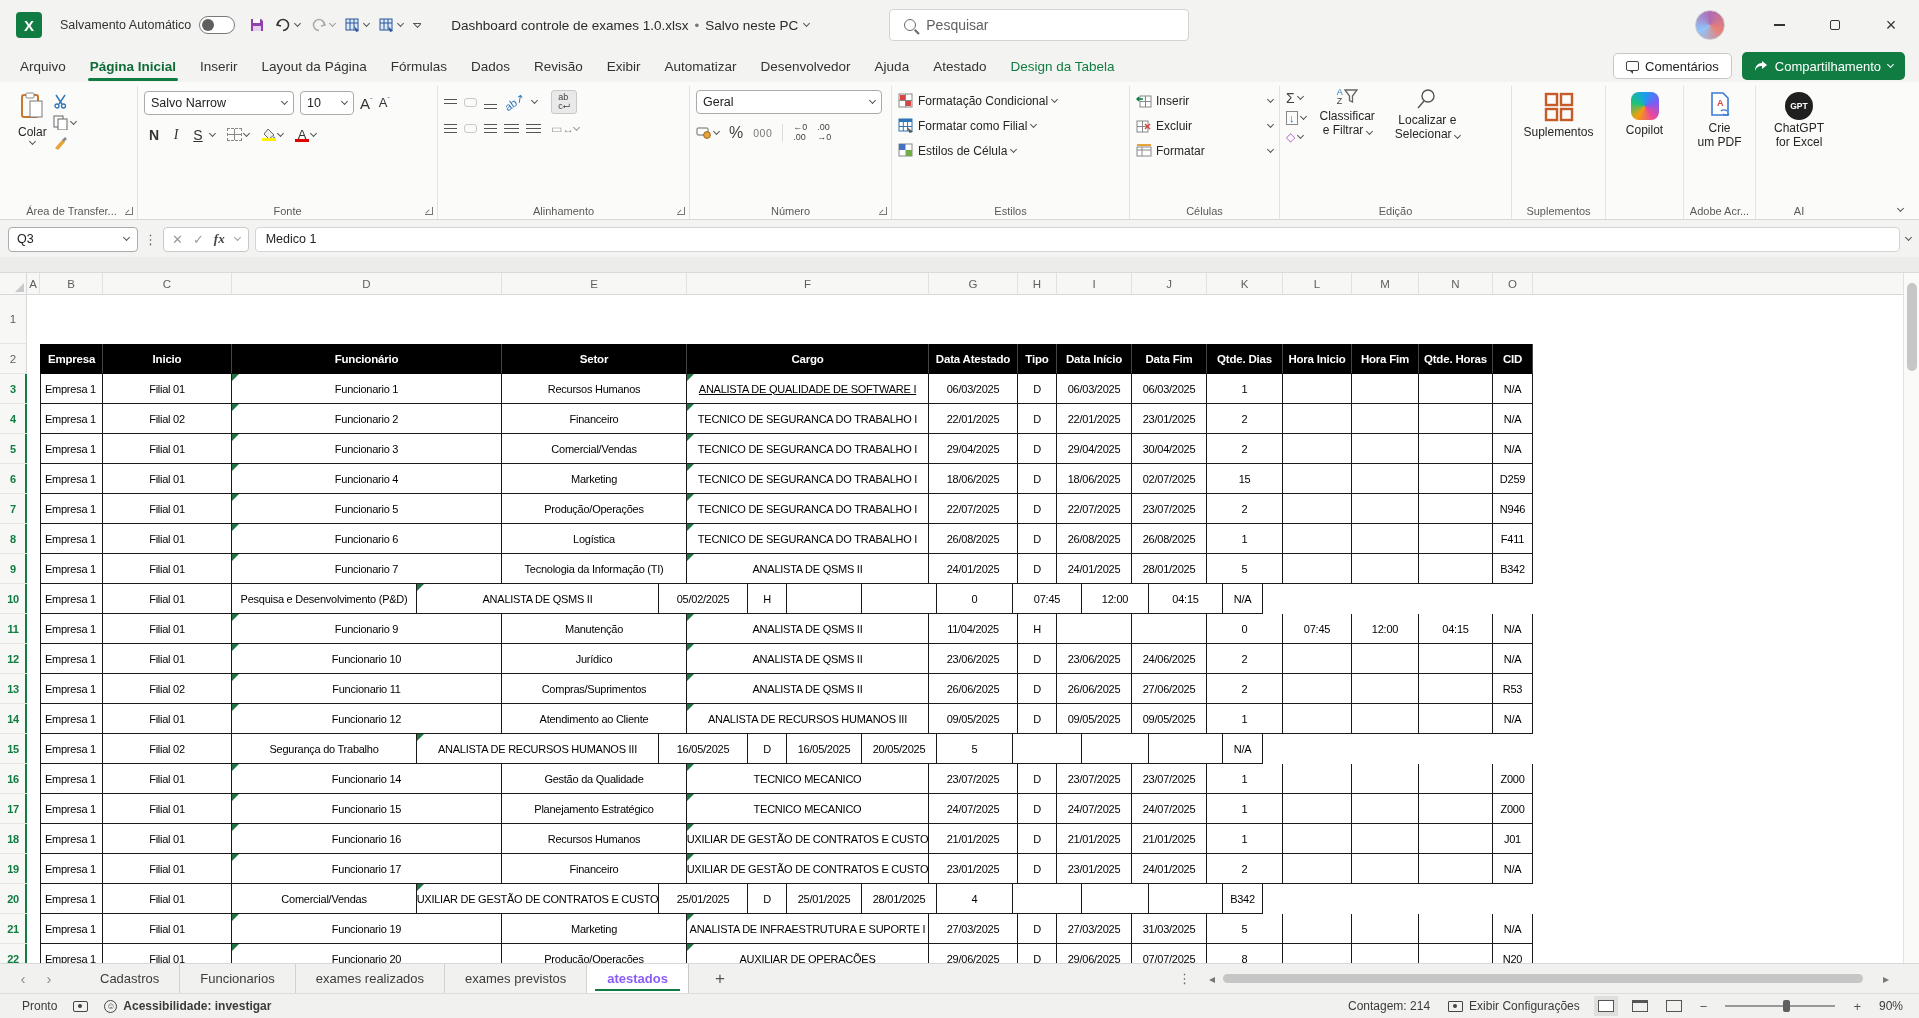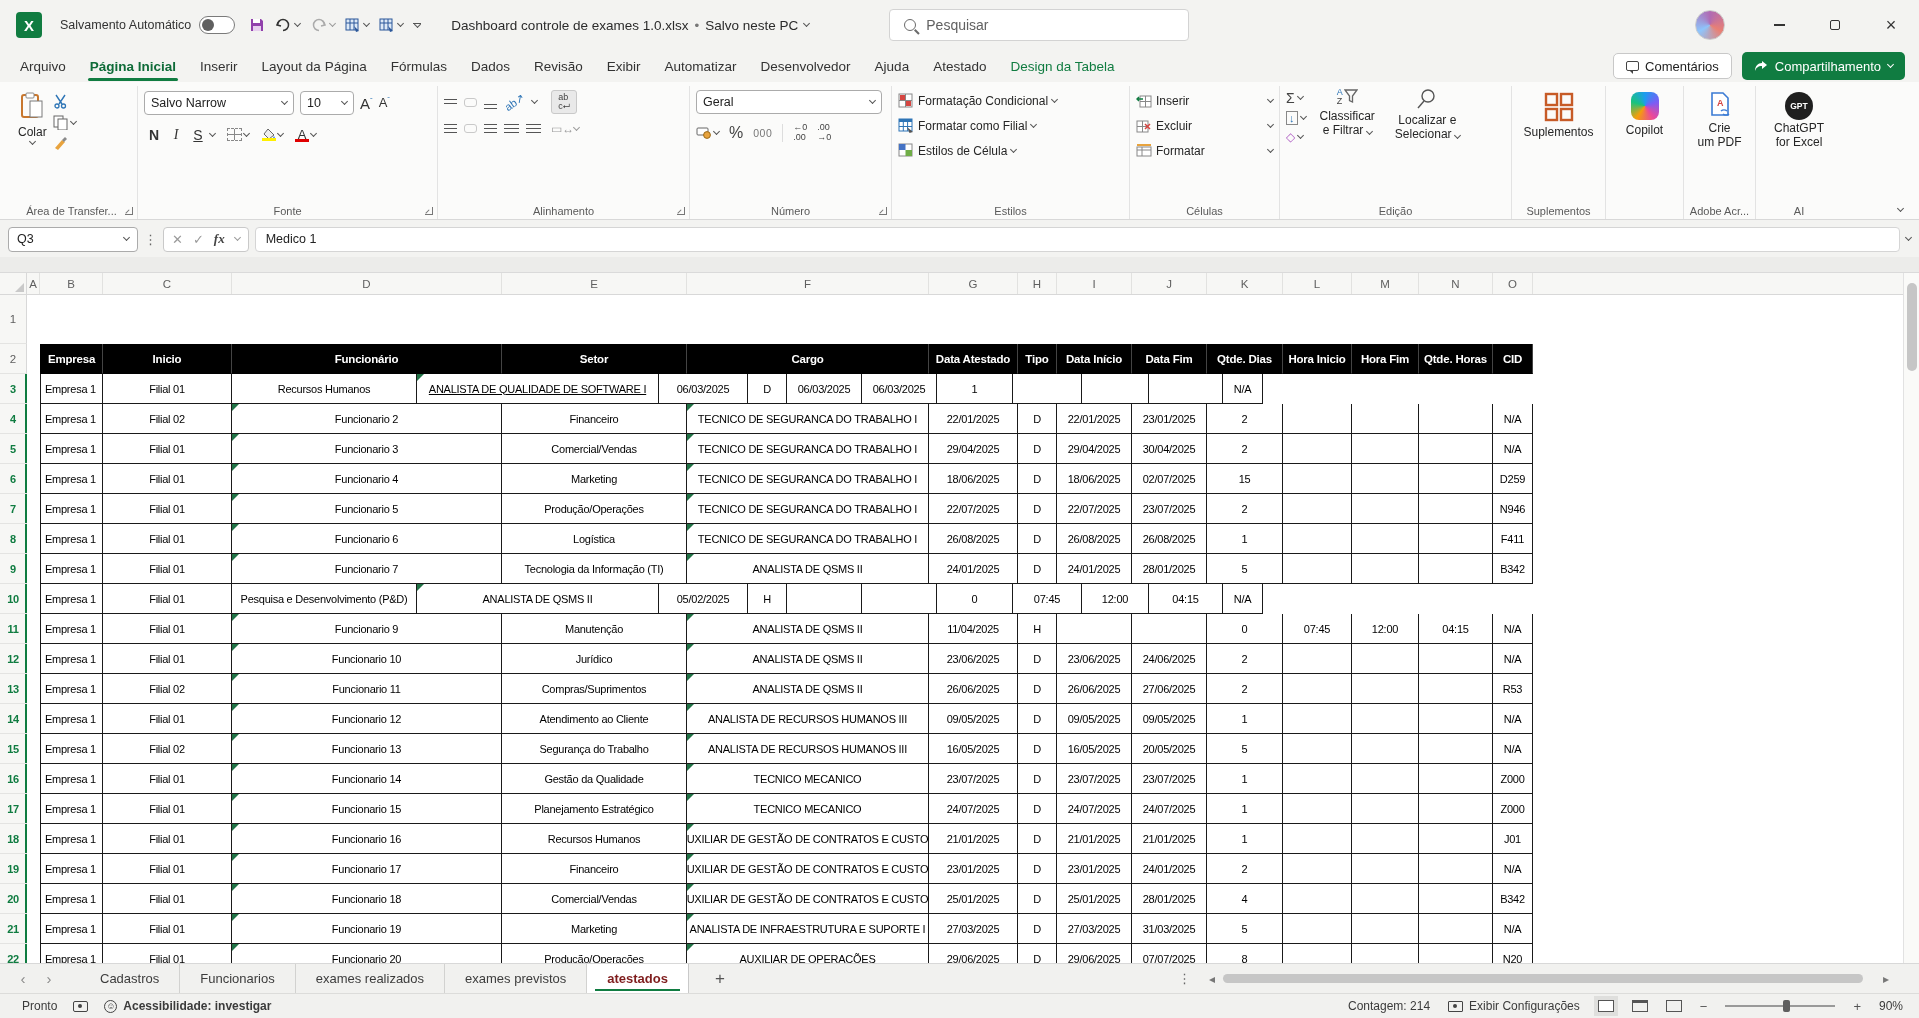--- a/index.html
+++ b/index.html
@@ -567,6 +567,7 @@
           <div style="width: 13px;"></div>
           <div class="tcell cellfont left" style="width: 63px; border-left: 1px solid rgb(26, 26, 26);">Empresa 1</div>
           <div class="tcell cellfont" style="width: 129px;">Filial 01</div>
+          <div class="tcell cellfont tri" style="width: 270px;">Funcionario 1</div>
           <div class="tcell cellfont" style="width: 185px;">Recursos Humanos</div>
           <div class="tcell cellfont tri" style="width: 242px; text-decoration: underline;">ANALISTA DE QUALIDADE DE SOFTWARE I</div>
           <div class="tcell cellfont" style="width: 89px;">06/03/2025</div>

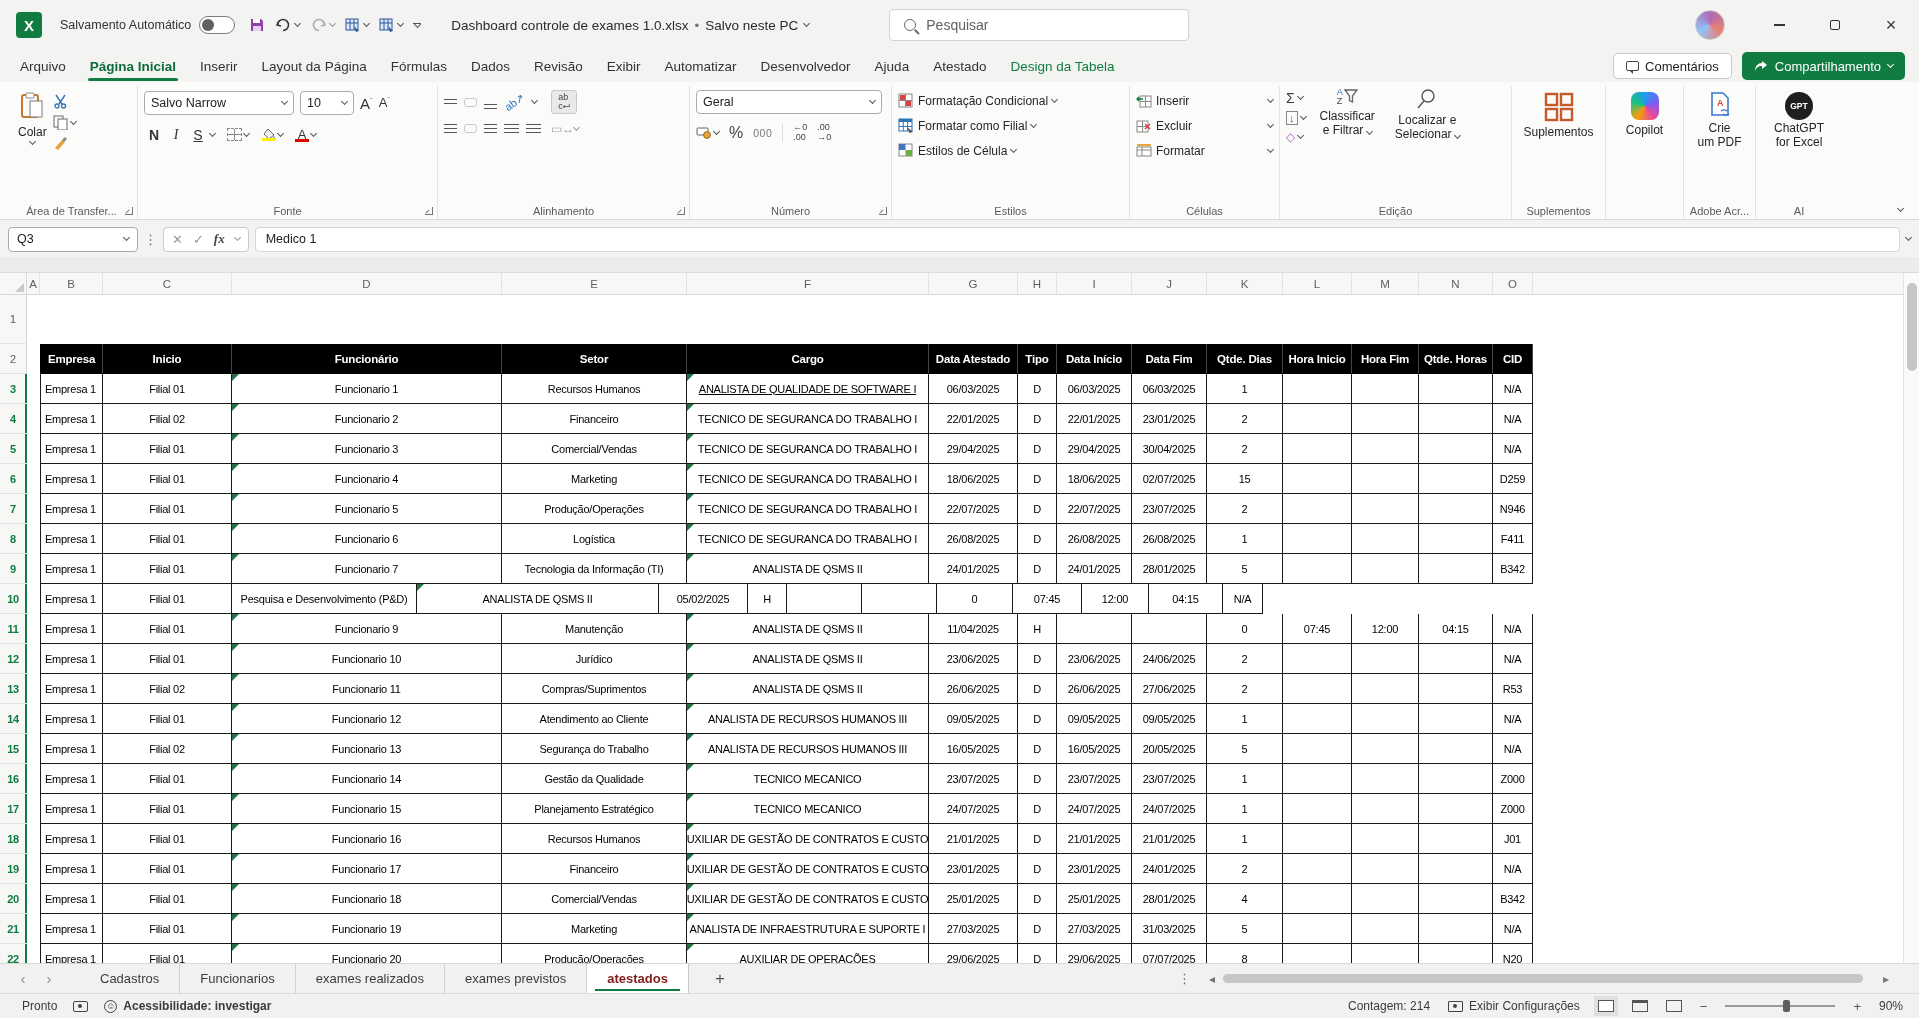--- a/index.html
+++ b/index.html
@@ -782,7 +782,6 @@
           <div style="width: 13px;"></div>
           <div class="tcell cellfont left" style="width: 63px; border-left: 1px solid rgb(26, 26, 26);">Empresa 1</div>
           <div class="tcell cellfont" style="width: 129px;">Filial 02</div>
-          <div class="tcell cellfont tri" style="width: 270px;">Funcionario 13</div>
           <div class="tcell cellfont" style="width: 185px;">Segurança do Trabalho</div>
           <div class="tcell cellfont tri" style="width: 242px;">ANALISTA DE RECURSOS HUMANOS III</div>
           <div class="tcell cellfont" style="width: 89px;">16/05/2025</div>

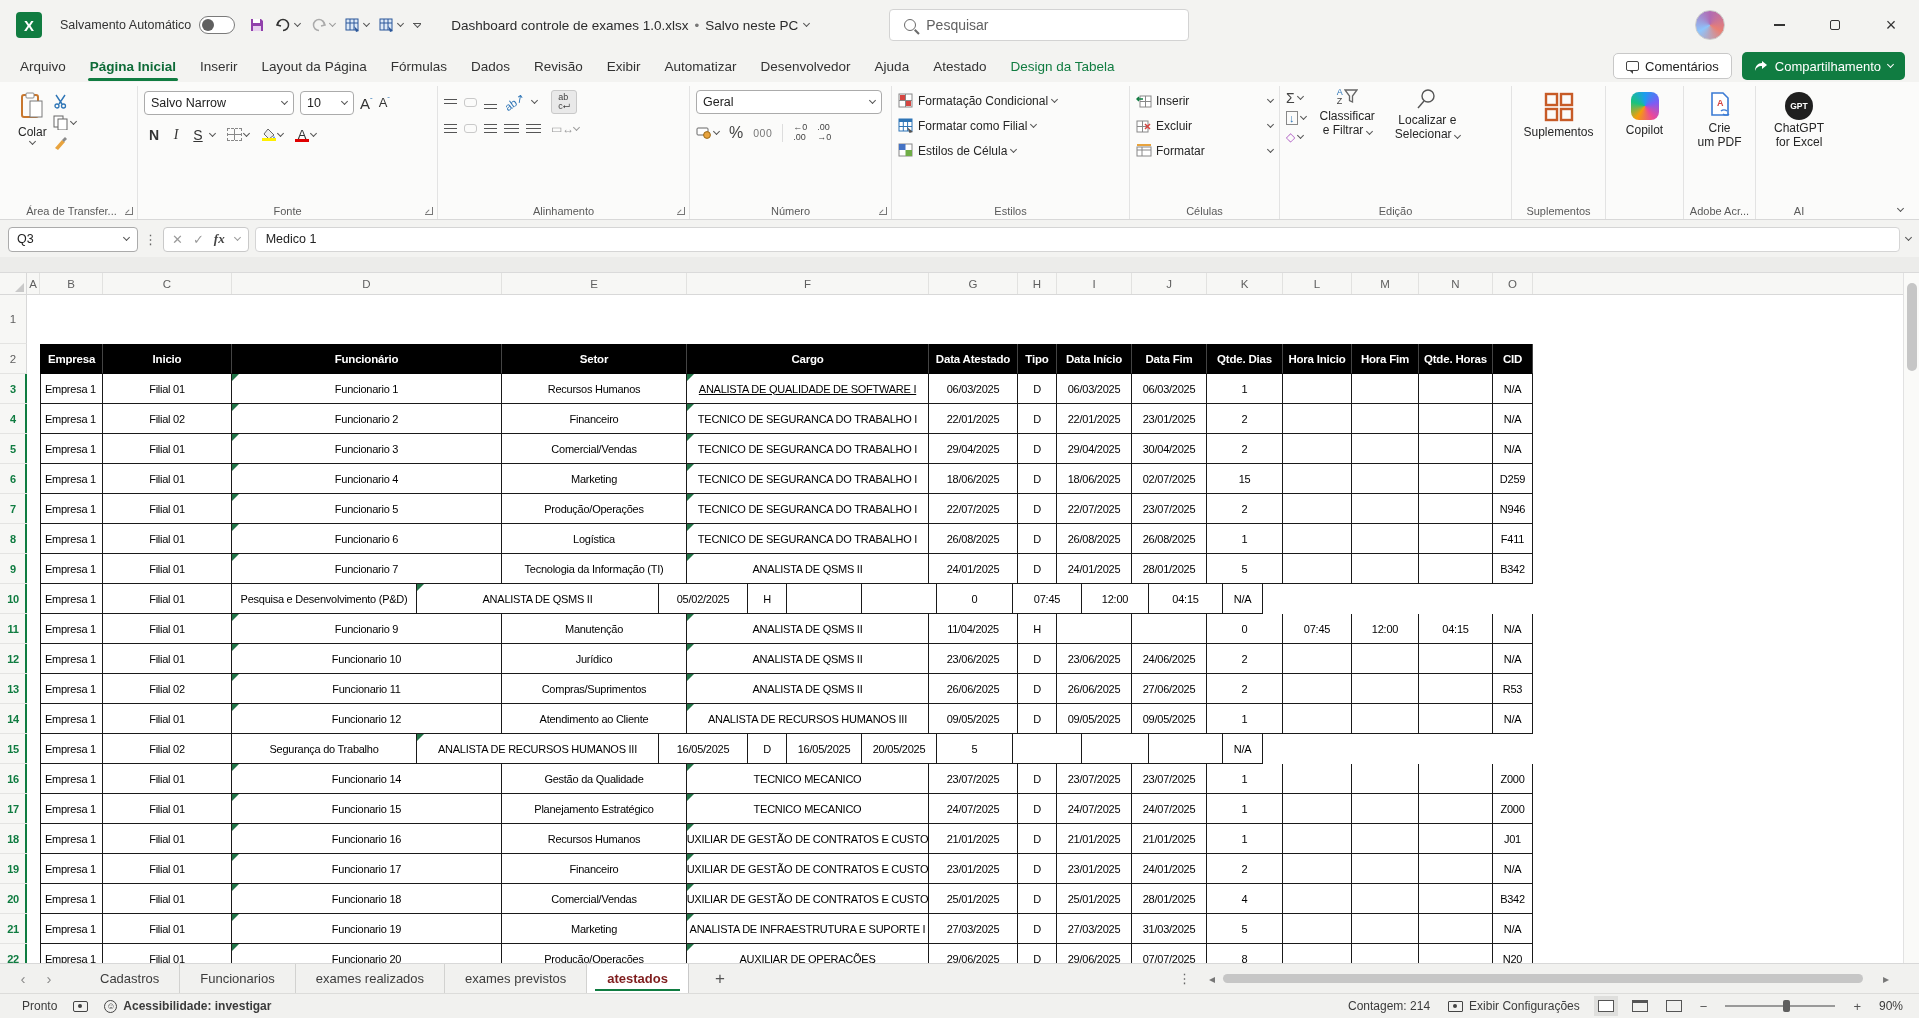--- a/index.html
+++ b/index.html
@@ -871,7 +871,6 @@
           <div style="width: 13px;"></div>
           <div class="tcell cellfont left" style="width: 63px; border-left: 1px solid rgb(26, 26, 26);">Empresa 1</div>
           <div class="tcell cellfont" style="width: 129px;">Filial 01</div>
-          <div class="tcell cellfont tri" style="width: 270px;">Funcionario 18</div>
           <div class="tcell cellfont" style="width: 185px;">Comercial/Vendas</div>
           <div class="tcell cellfont tri" style="width: 242px;">AUXILIAR DE GESTÃO DE CONTRATOS E CUSTOS</div>
           <div class="tcell cellfont" style="width: 89px;">25/01/2025</div>

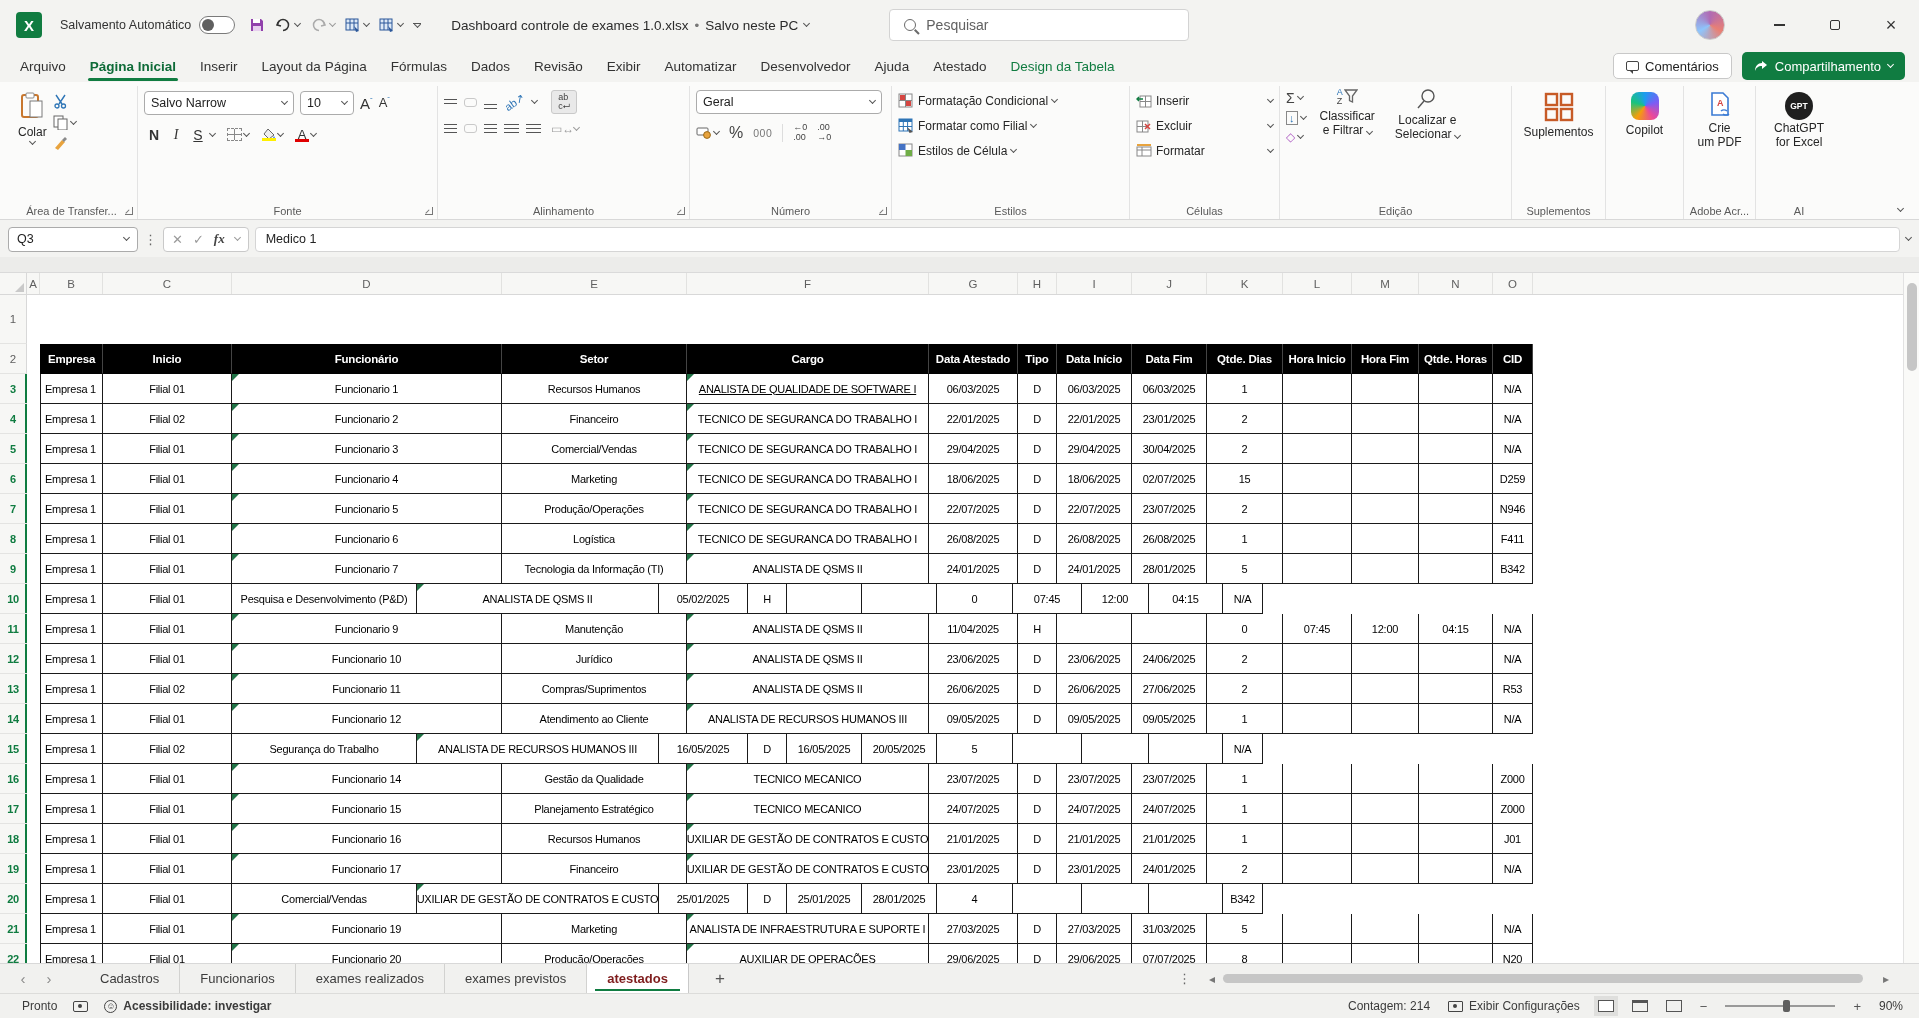--- a/index.html
+++ b/index.html
@@ -92,7 +92,7 @@
   .navarr { color:#8a8a8a; font-size:15px; width:26px; text-align:center; }
   #sheettabs { display:flex; align-items:stretch; height:100%; margin-left:18px; }
   .stab { display:flex; align-items:center; padding:0 20px; font-size:13px; color:#3c3c3c; border-right:1px solid #D2D2D0; position:relative; white-space:nowrap; }
-  .stab.active { background:#fff; color:#7f1d1d; font-weight:bold; border-right:1px solid #C9C9C9; }
+  .stab.active { background:#fff; color:#8b5cf6; font-weight:bold; border-right:1px solid #C9C9C9; }
   .stab.active::after { content:""; position:absolute; left:8px; right:8px; bottom:2px; height:2.5px; background:#107C41; }
   .addsheet { font-size:17px; color:#555; margin-left:26px; }
   .hscroll { margin-left:auto; display:flex; align-items:center; gap:4px; margin-right:30px; }

